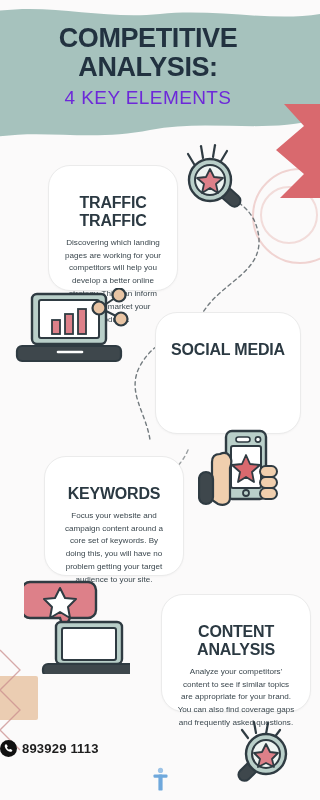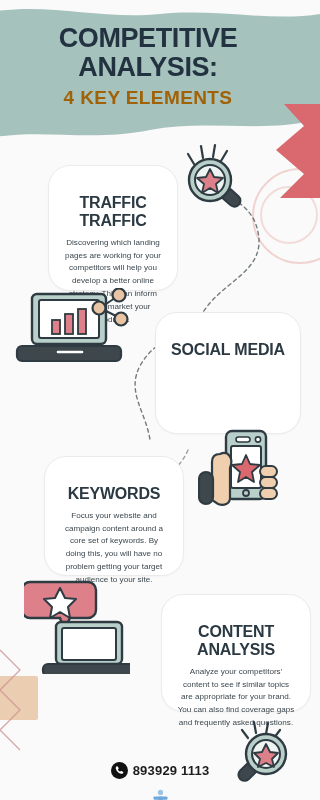--- a/index.html
+++ b/index.html
@@ -46,7 +46,7 @@
   }
   .subtitle {
     margin-top:5px; font-size:19px; letter-spacing:.4px;
-    color:#a16207; font-weight:700;
+    color:#6d28d9; font-weight:400;
   }
 
   

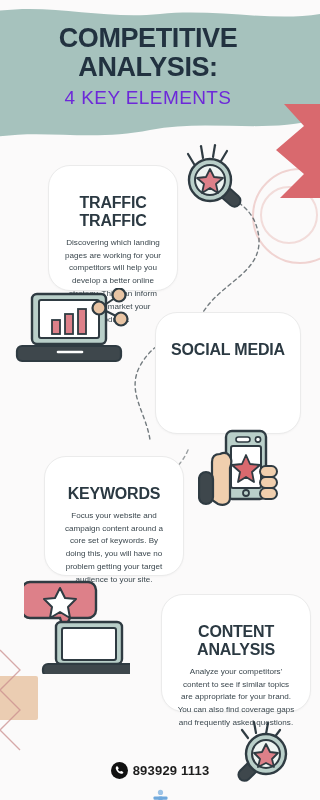--- a/index.html
+++ b/index.html
@@ -83,7 +83,7 @@
   
   .footer { position:absolute; left:0; top:740px; width:320px; z-index:8; }
   .phone-row {
-    display:flex; align-items:center; justify-content:center; gap:5px;margin-top:22px;
+    display:flex; align-items:center; justify-content:flex-start; gap:5px;
   }
   .phone-num {
     font-size:13px; font-weight:bold; color:#1d1d1d; letter-spacing:.2px;

